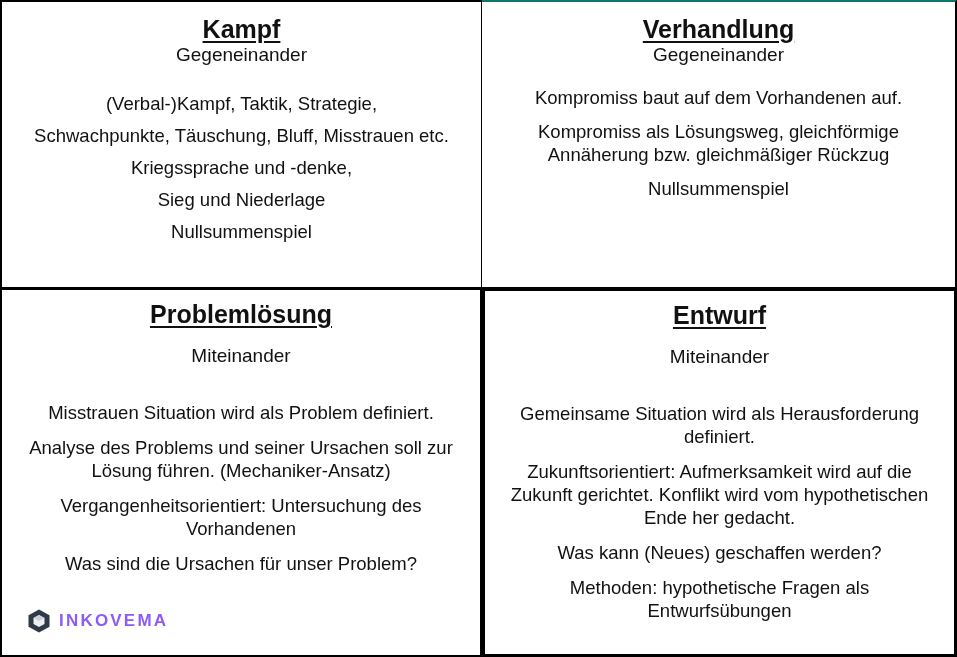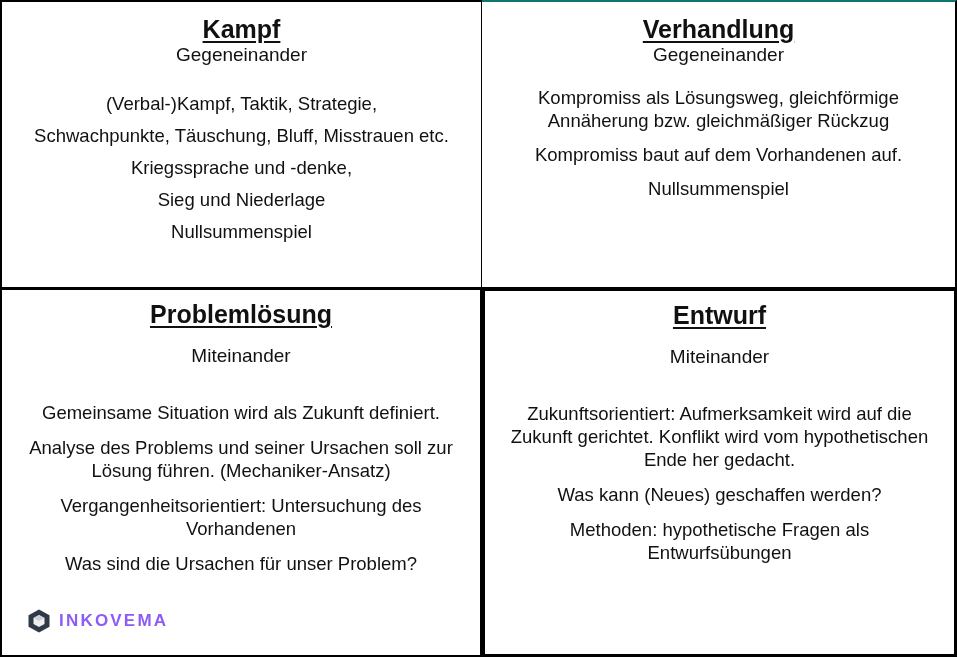--- a/index.html
+++ b/index.html
@@ -149,8 +149,8 @@
       <div class="q-title">Verhandlung</div>
       <div class="q-subtitle">Gegeneinander</div>
       <div class="q-lines">
+        <div class="q-line">Kompromiss baut auf dem Vorhandenen auf.</div>
         <div class="q-line">Kompromiss als Lösungsweg, gleichförmige Annäherung bzw. gleichmäßiger Rückzug</div>
-        <div class="q-line">Kompromiss baut auf dem Vorhandenen auf.</div>
         <div class="q-line">Nullsummenspiel</div>
       </div>
     </div>

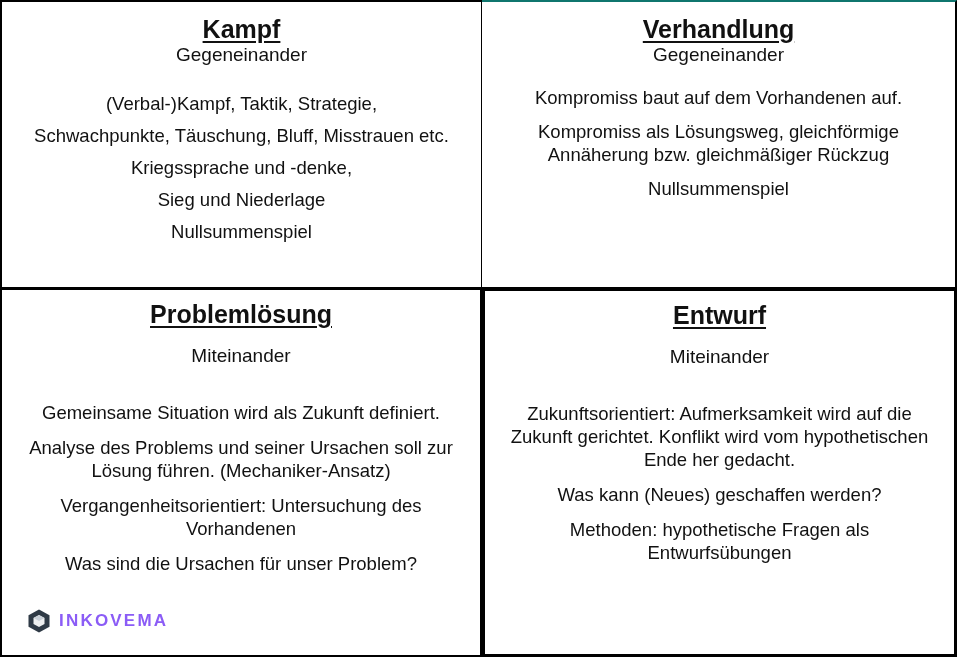--- a/index.html
+++ b/index.html
@@ -159,7 +159,7 @@
       <div class="q-title">Problemlösung</div>
       <div class="q-subtitle">Miteinander</div>
       <div class="q-lines">
-        <div class="q-line">Gemeinsame Situation wird als Zukunft definiert.</div>
+        <div class="q-line">Misstrauen Situation wird als Problem definiert.</div>
         <div class="q-line">Analyse des Problems und seiner Ursachen soll zur Lösung führen. (Mechaniker-Ansatz)</div>
         <div class="q-line">Vergangenheitsorientiert: Untersuchung des Vorhandenen</div>
         <div class="q-line">Was sind die Ursachen für unser Problem?</div>

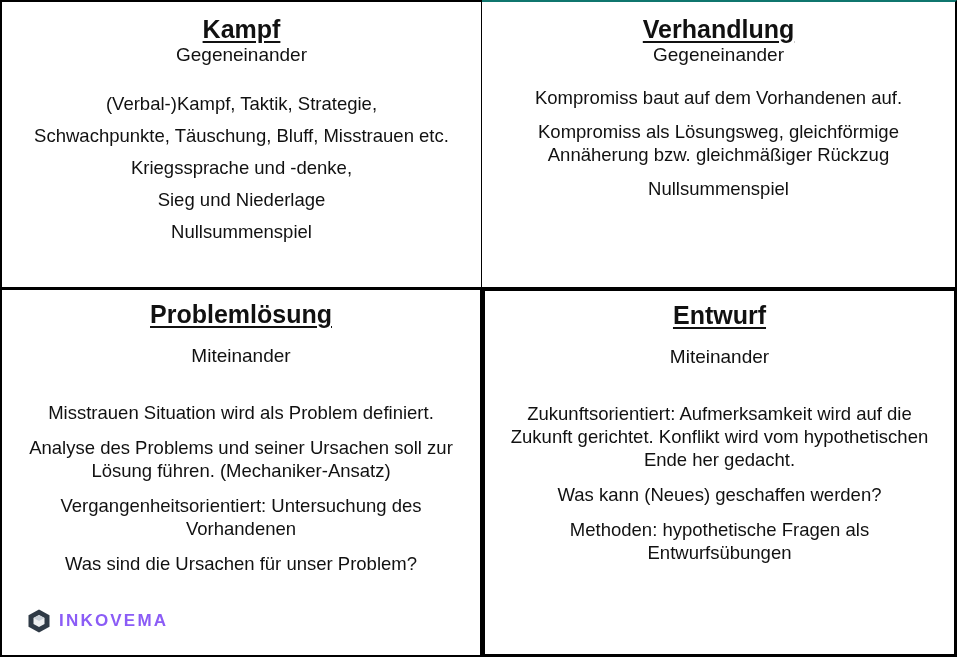--- a/index.html
+++ b/index.html
@@ -170,6 +170,7 @@
       <div class="q-title">Entwurf</div>
       <div class="q-subtitle">Miteinander</div>
       <div class="q-lines">
+        <div class="q-line">Gemeinsame Situation wird als Herausforderung definiert.</div>
         <div class="q-line">Zukunftsorientiert: Aufmerksamkeit wird auf die Zukunft gerichtet. Konflikt wird vom hypothetischen Ende her gedacht.</div>
         <div class="q-line">Was kann (Neues) geschaffen werden?</div>
         <div class="q-line">Methoden: hypothetische Fragen als Entwurfsübungen</div>

